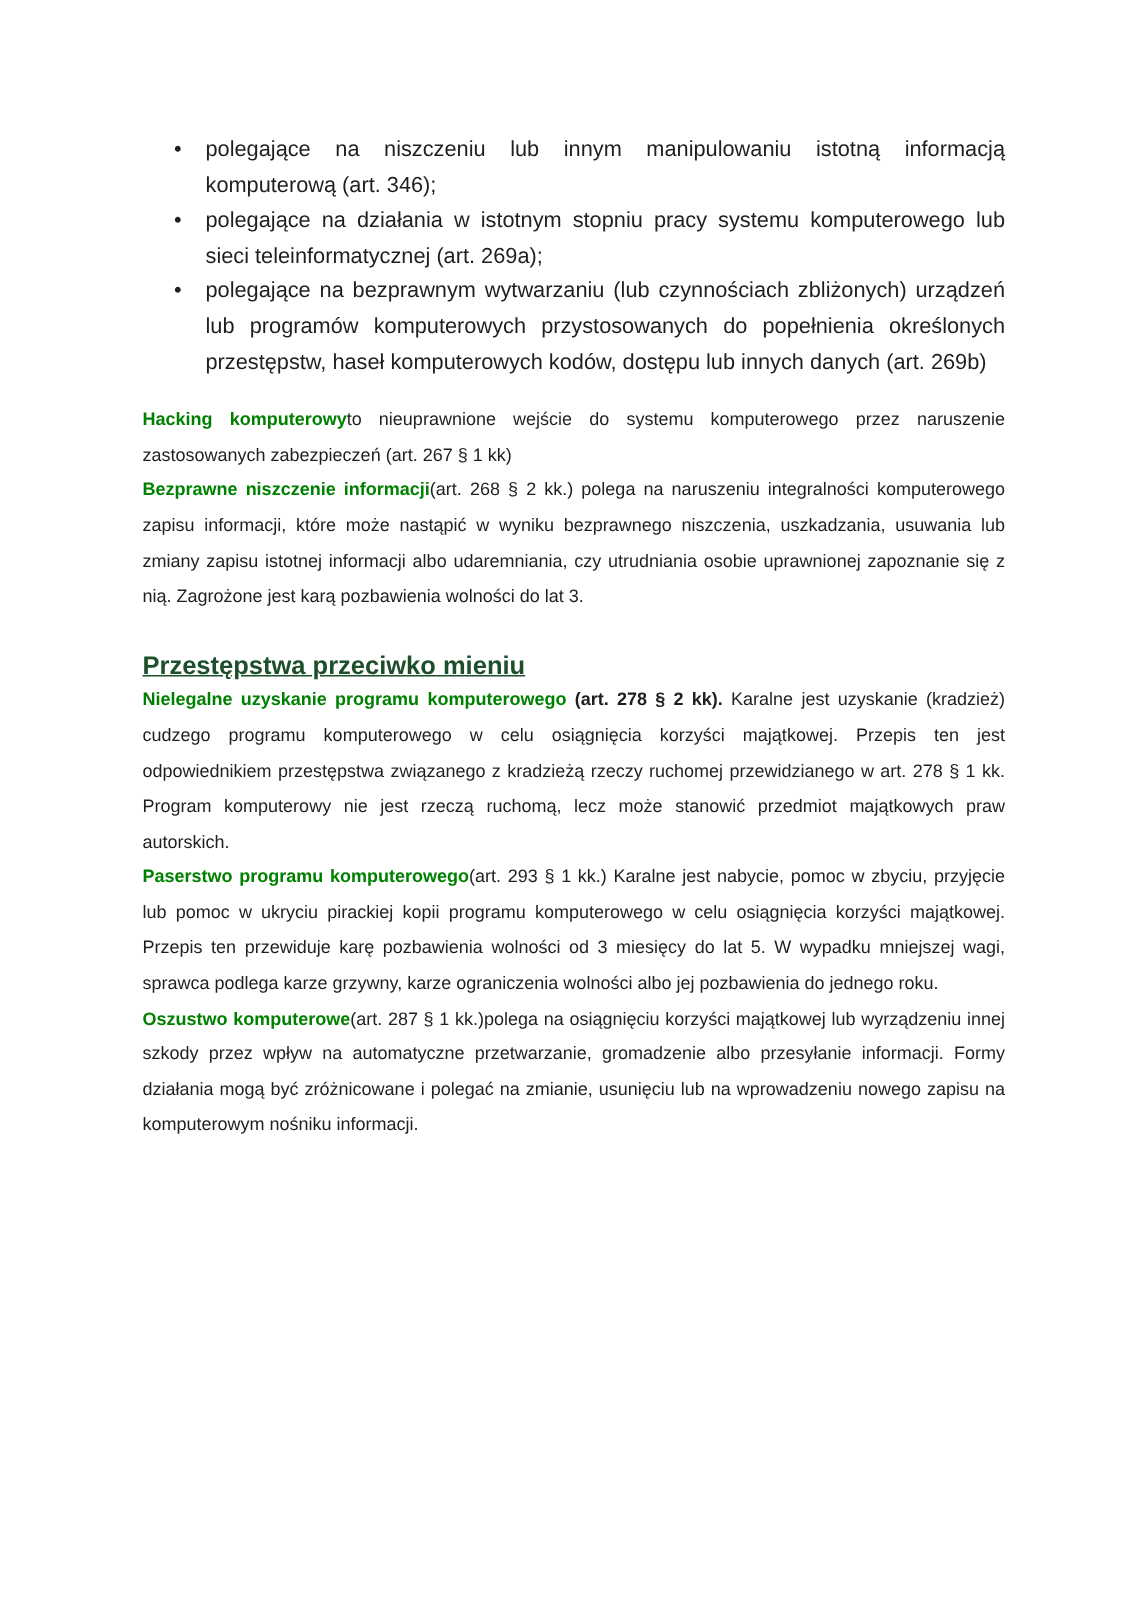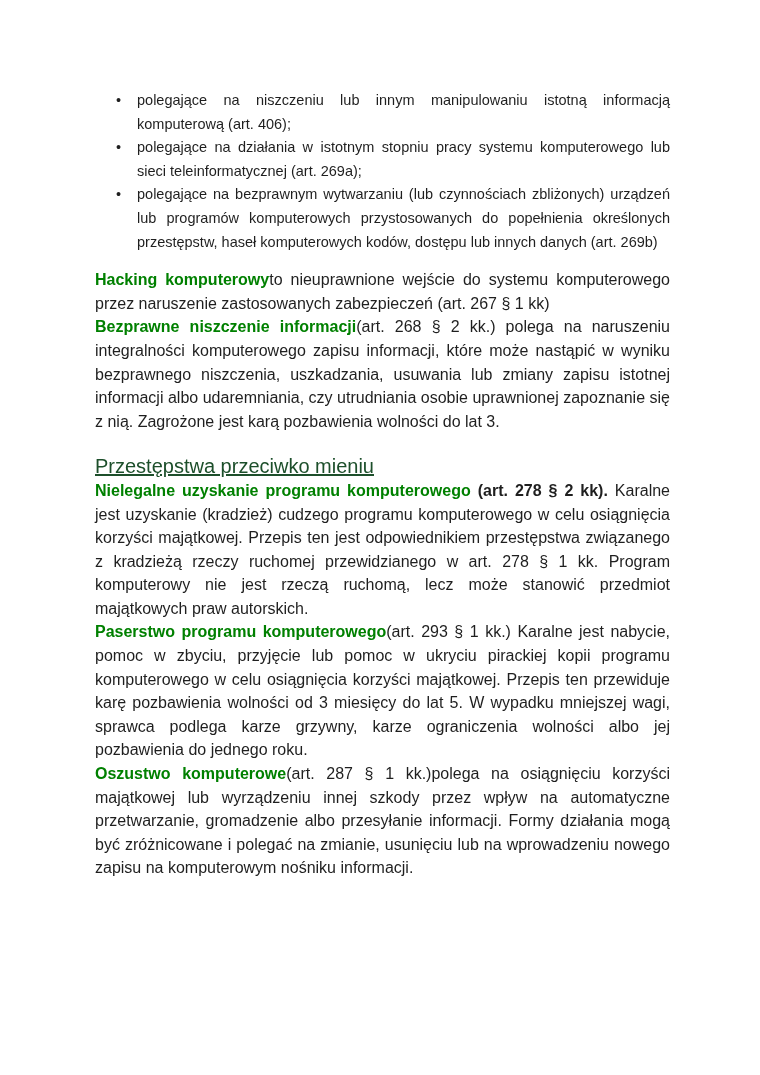--- a/index.html
+++ b/index.html
@@ -62,7 +62,7 @@
 <div class="page">
 
   <ul class="bullet-list">
-    <li><span class="bullet-marker">•</span><span>polegające na niszczeniu lub innym manipulowaniu istotną informacją komputerową (art. 406);</span></li>
+    <li><span class="bullet-marker">•</span><span>polegające na niszczeniu lub innym manipulowaniu istotną informacją komputerową (art. 346);</span></li>
     <li><span class="bullet-marker">•</span><span>polegające na działania w istotnym stopniu pracy systemu komputerowego lub sieci teleinformatycznej (art. 269a);</span></li>
     <li><span class="bullet-marker">•</span><span>polegające na bezprawnym wytwarzaniu (lub czynnościach zbliżonych) urządzeń lub programów komputerowych przystosowanych do popełnienia określonych przestępstw, haseł komputerowych kodów, dostępu lub innych danych (art. 269b)</span></li>
   </ul>

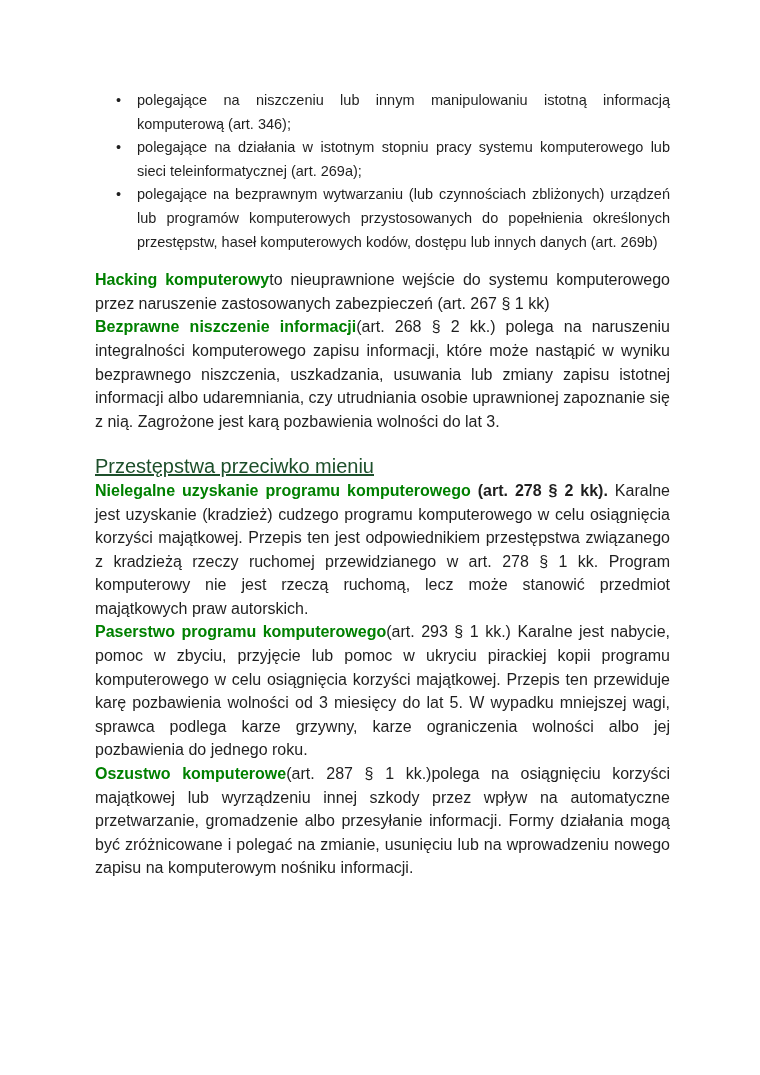--- a/index.html
+++ b/index.html
@@ -37,7 +37,7 @@
   p.doc-para{
     margin:0;
     text-align:justify;
-    font-size:16px;
+    font-size:12px;
     line-height:23.6px;
   }
   .term{

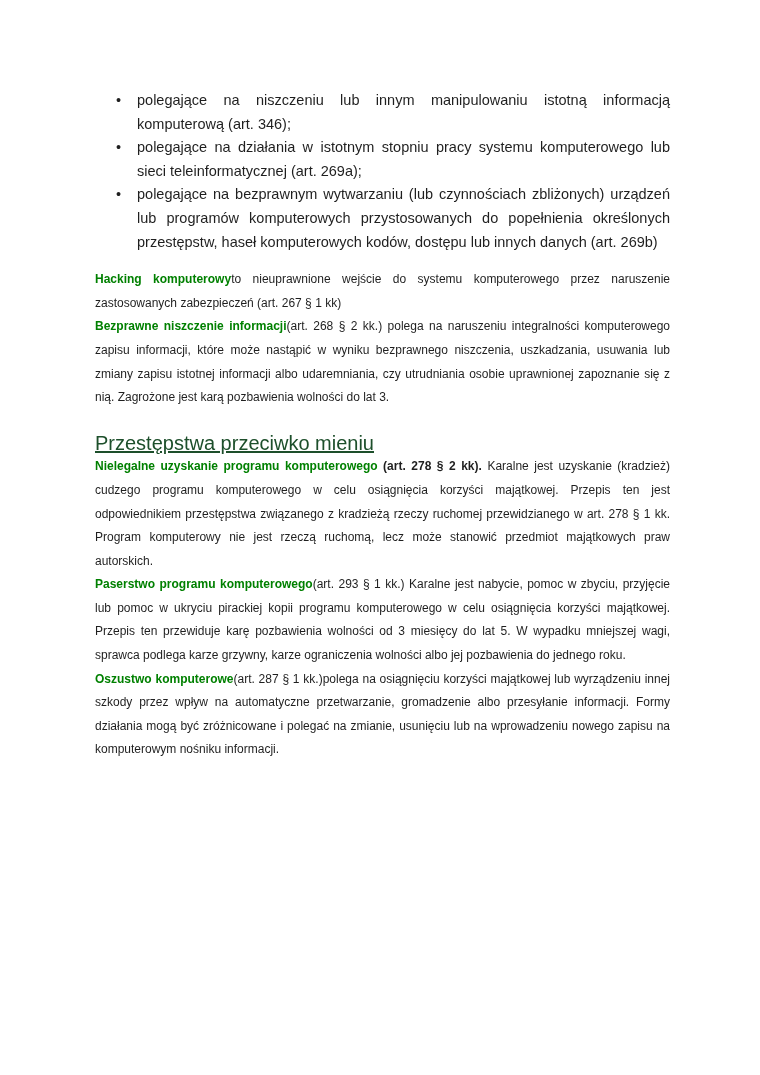--- a/index.html
+++ b/index.html
@@ -49,9 +49,9 @@
   }
   h2.section-heading{
     margin:22px 0 0 0;
-    font-size:20px;
+    font-size:17px;
     line-height:23.6px;
-    font-weight:normal;
+    font-weight:bold;
     text-decoration:underline;
     color:var(--heading-green);
   }

